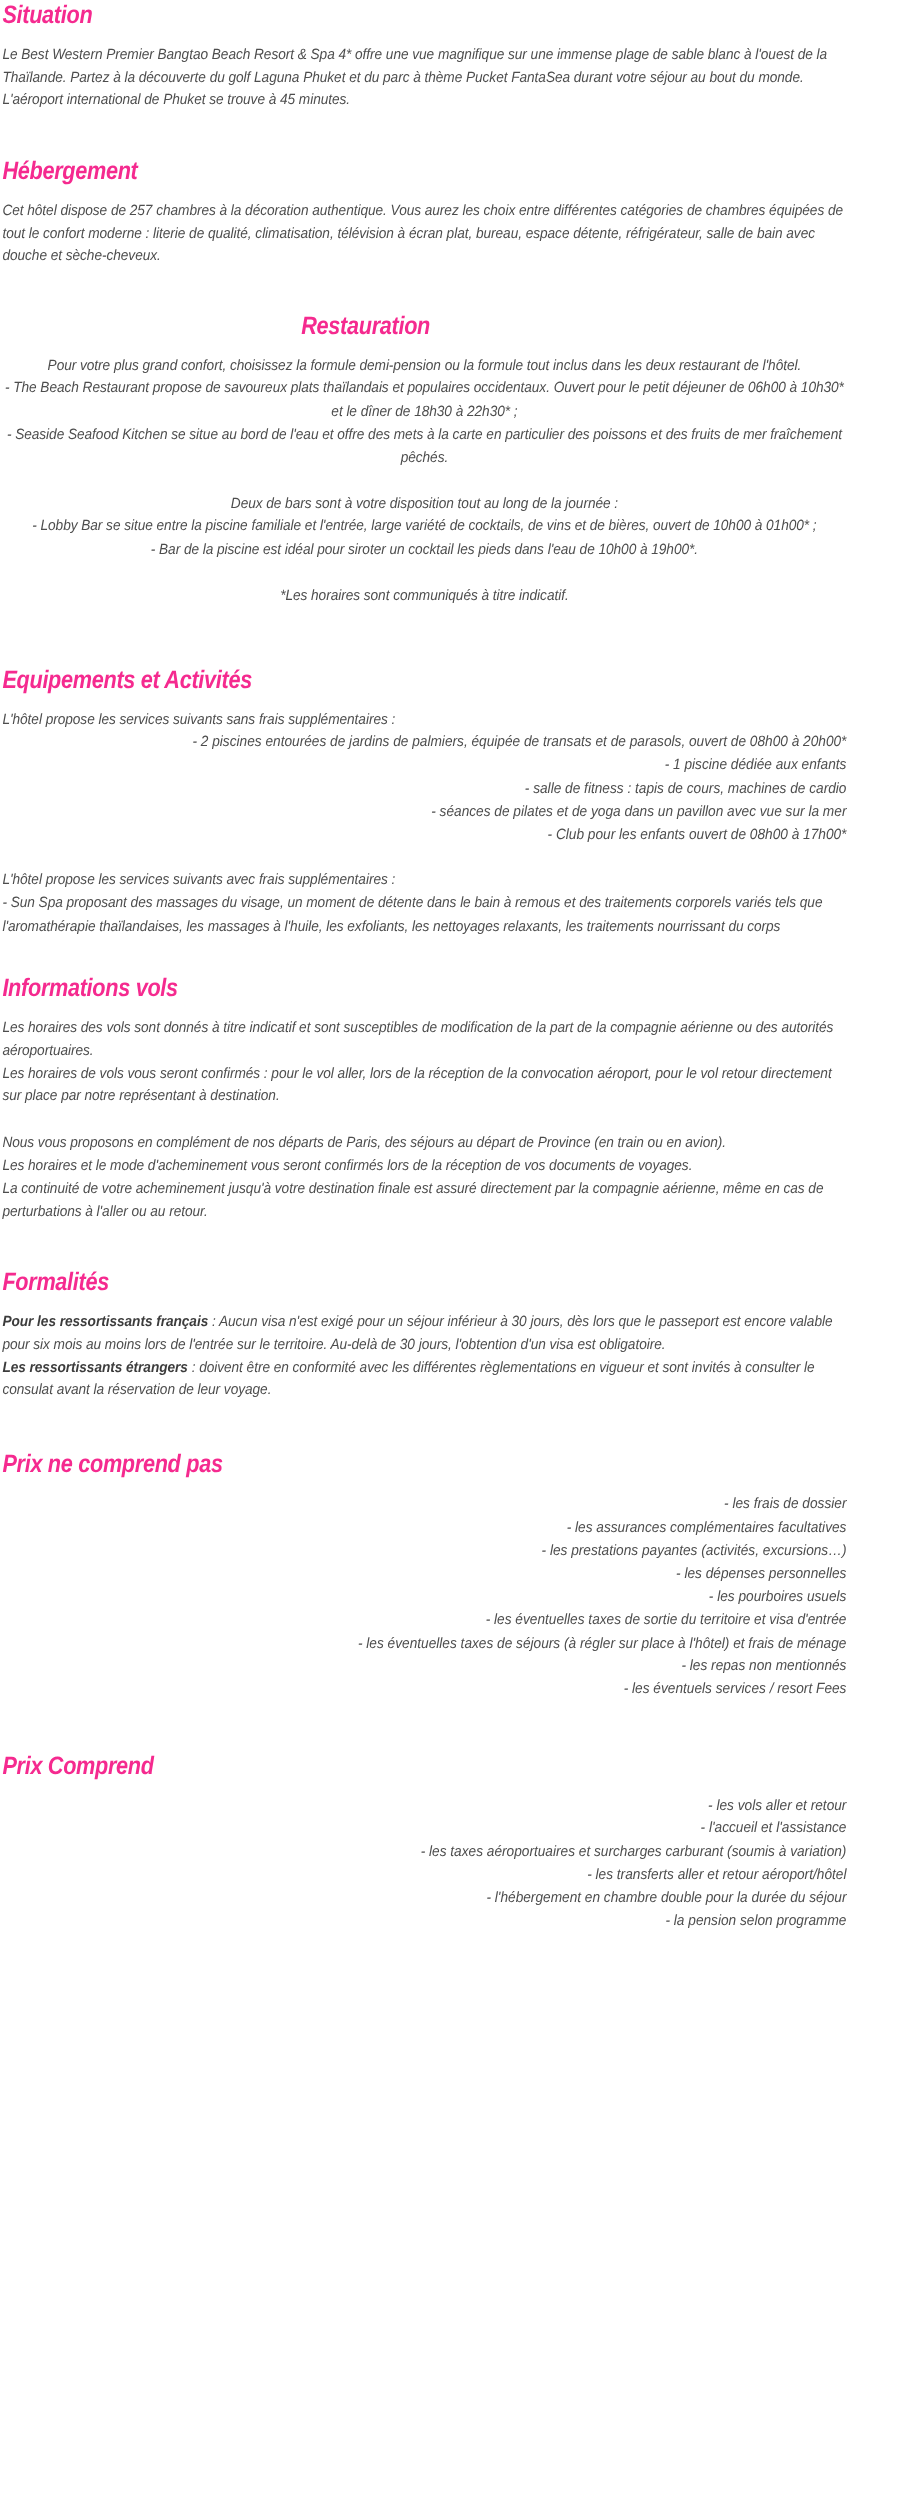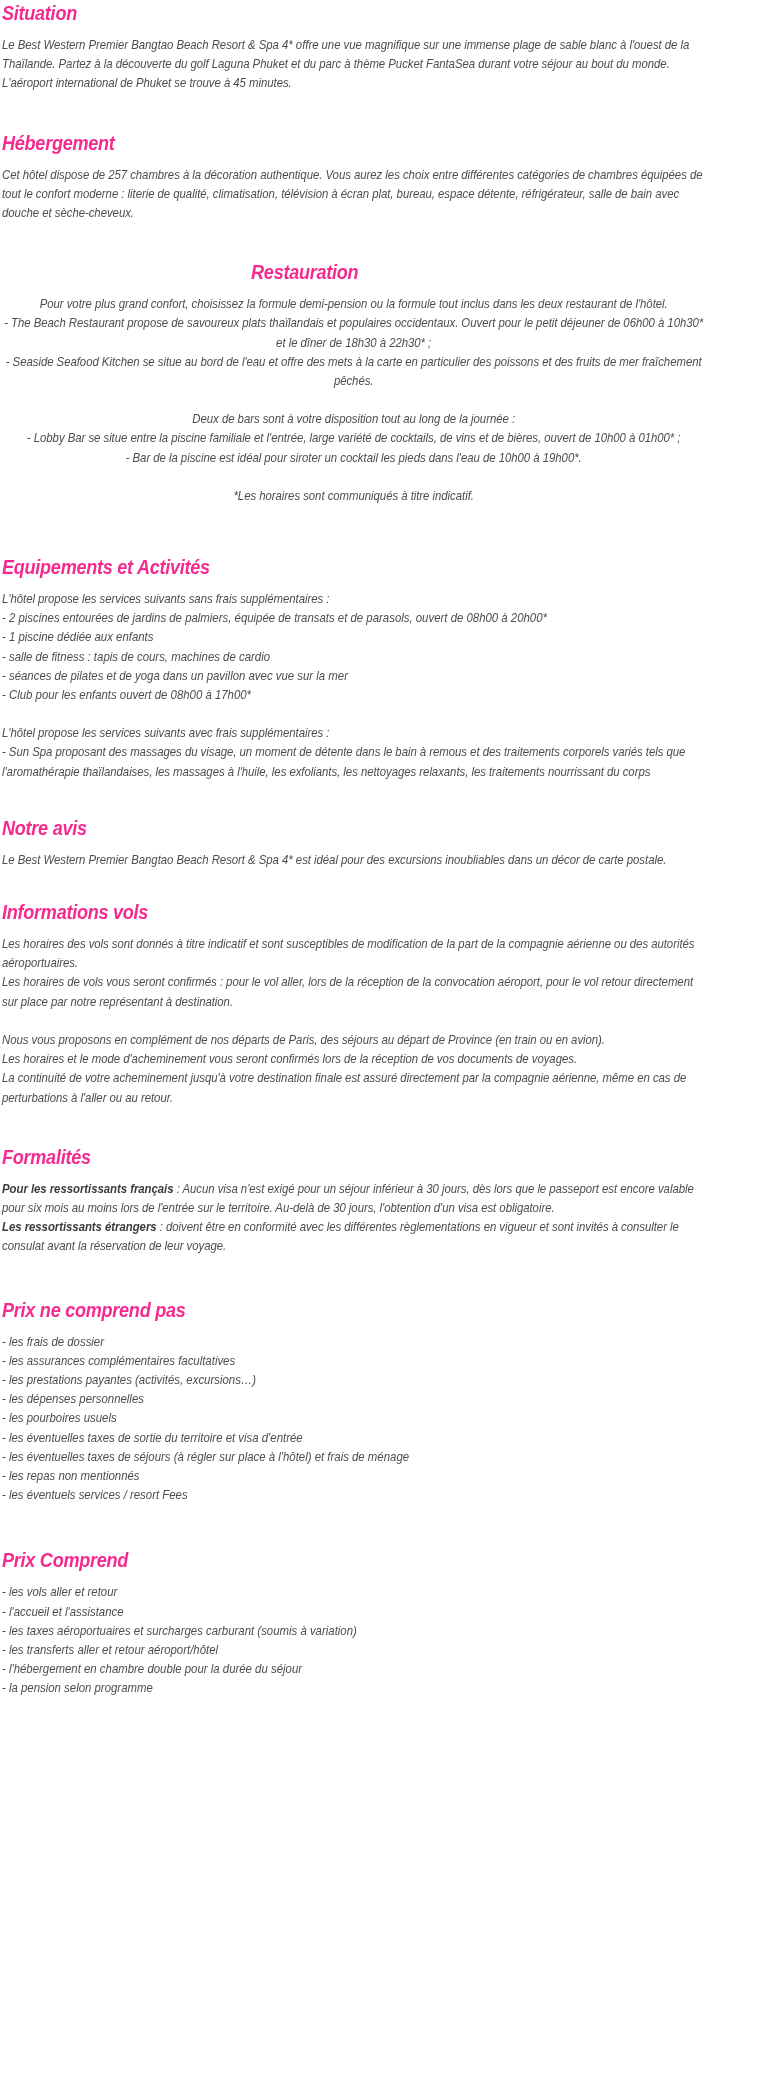--- a/index.html
+++ b/index.html
@@ -66,7 +66,7 @@
   .s-prixcomprend     { padding-top: 42px; }
   .s-prixnecomprend   { padding-top: 40px; }
 
-  .list-block { margin-top: 0; }
+  .list-block { margin-top: 0; text-align: right; }
   .list-line {
     font-style: italic;
     font-size: 12.4px;

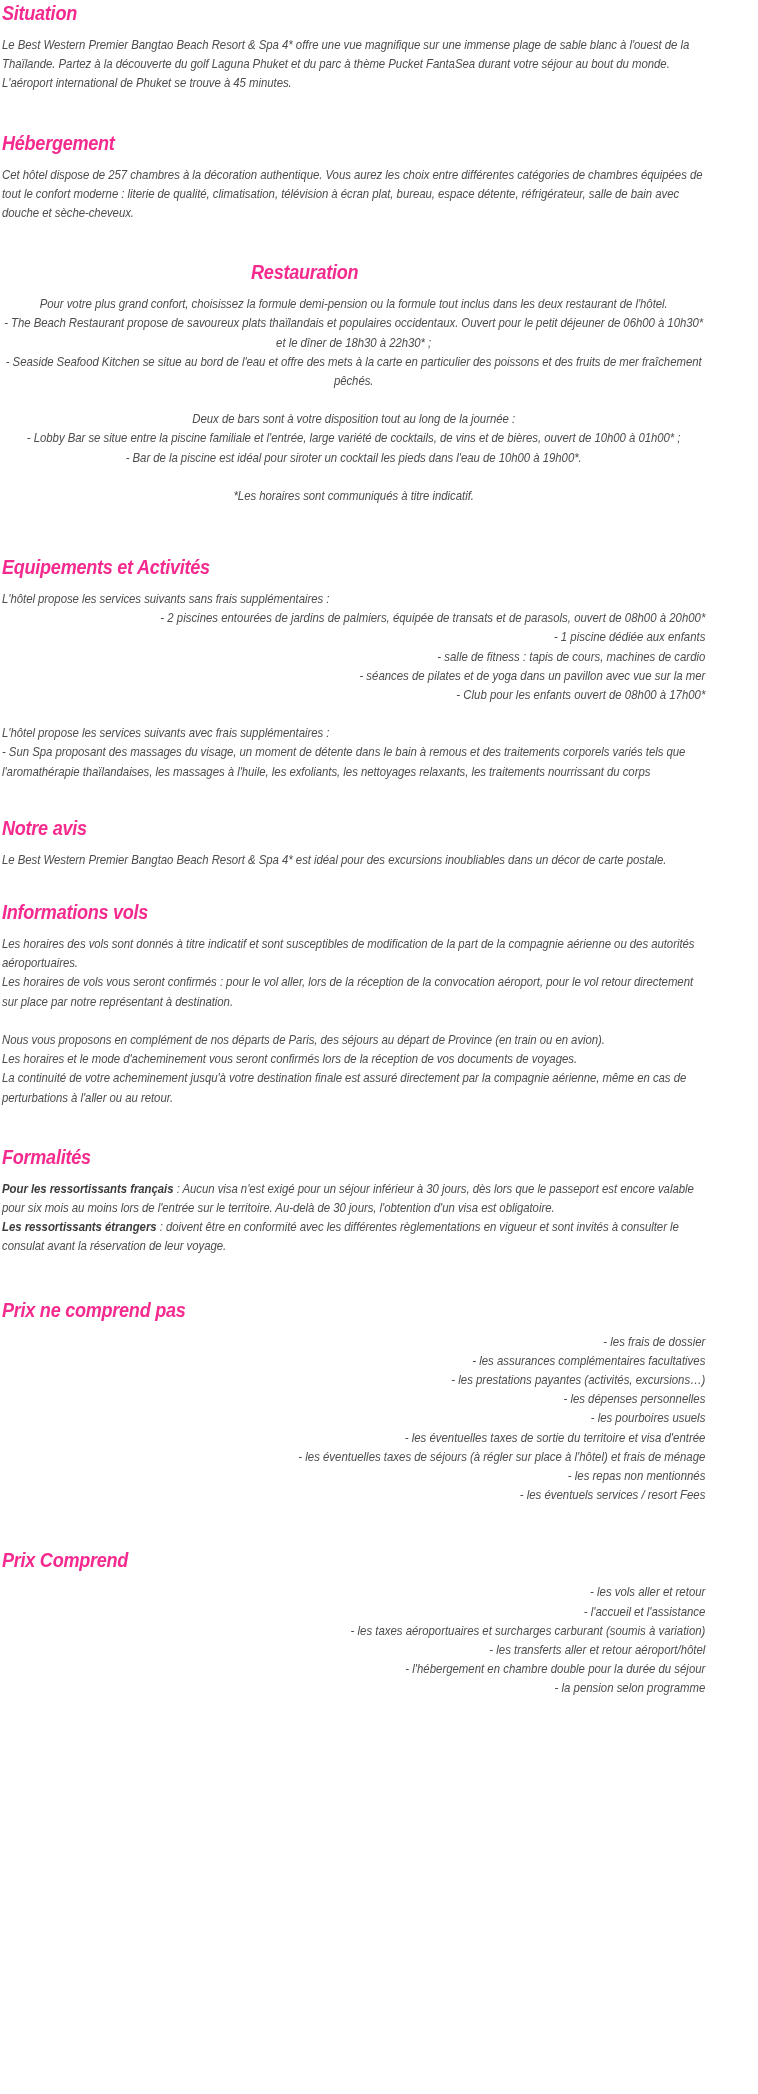--- a/index.html
+++ b/index.html
@@ -119,11 +119,6 @@
     <div class="body-text">L'hôtel propose les services suivants avec frais supplémentaires :<br>- Sun Spa proposant des massages du visage, un moment de détente dans le bain à remous et des traitements corporels variés tels que l'aromathérapie thaïlandaises, les massages à l'huile, les exfoliants, les nettoyages relaxants, les traitements nourrissant du corps</div>
   </section>
 
-  <section class="sec s-notreavis">
-    <h2 class="section-title">Notre avis</h2>
-    <div class="gap-after-title"></div>
-    <p class="body-text">Le Best Western Premier Bangtao Beach Resort &amp; Spa 4* est idéal pour des excursions inoubliables dans un décor de carte postale.</p>
-  </section>
 
   <section class="sec s-infovols">
     <h2 class="section-title">Informations vols</h2>

